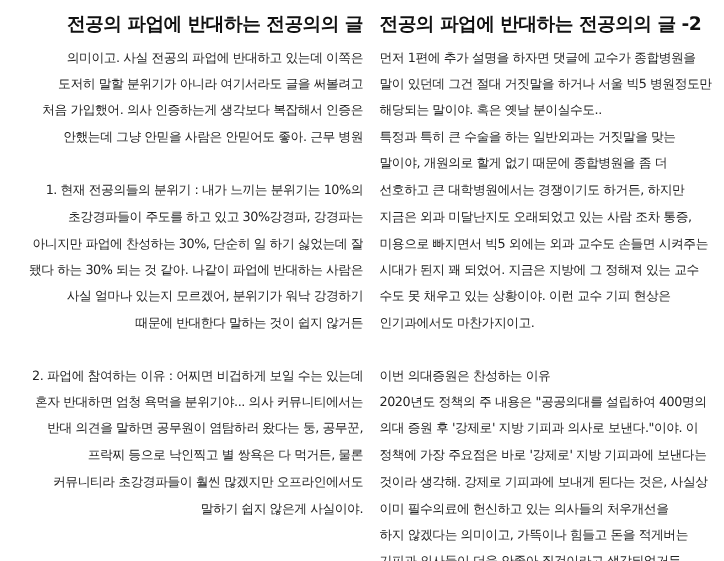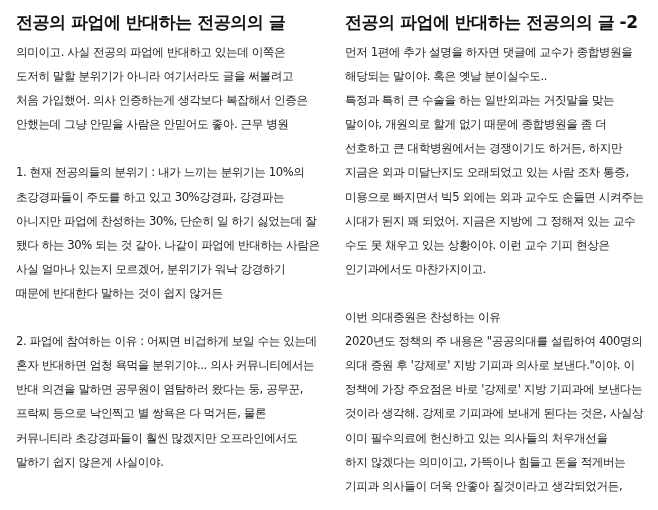--- a/index.html
+++ b/index.html
@@ -14,7 +14,7 @@
     position: absolute; top: 0; height: 510px; box-sizing: border-box;
     overflow: hidden;
   }
-  .col-left { left: 0; width: 330px; padding-left: 16px; }
+  .col-left { left: 0; width: 330px; padding-left: 16px; text-align: right; }
   .col-right { left: 330px; width: 328px; padding-left: 15px; }
   .post-title {
     margin: 0; padding-top: 10px;

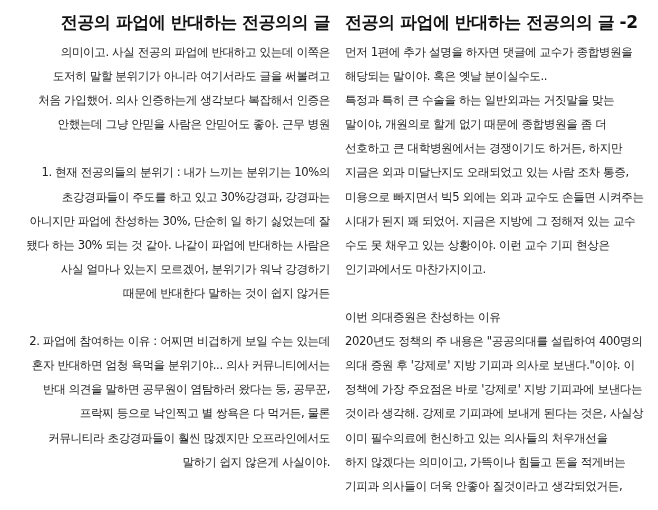--- a/index.html
+++ b/index.html
@@ -59,6 +59,7 @@
   <h1 class="post-title">전공의 파업에 반대하는 전공의의 글 -2</h1>
   <div class="post-body">
     <div class="line">먼저 1편에 추가 설명을 하자면 댓글에 교수가 종합병원을</div>
+    <div class="line">말이 있던데 그건 절대 거짓말을 하거나 서울 빅5 병원정도만</div>
     <div class="line">해당되는 말이야. 혹은 옛날 분이실수도..</div>
     <div class="line">특정과 특히 큰 수술을 하는 일반외과는 거짓말을 맞는</div>
     <div class="line">말이야, 개원의로 할게 없기 때문에 종합병원을 좀 더</div>

